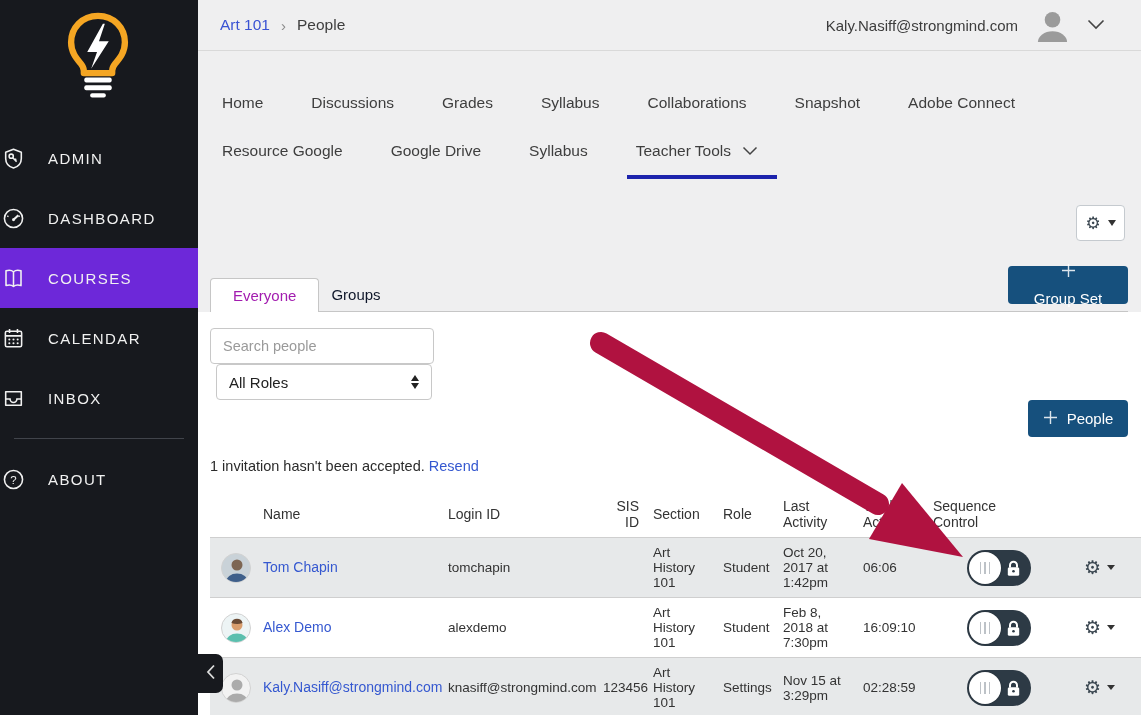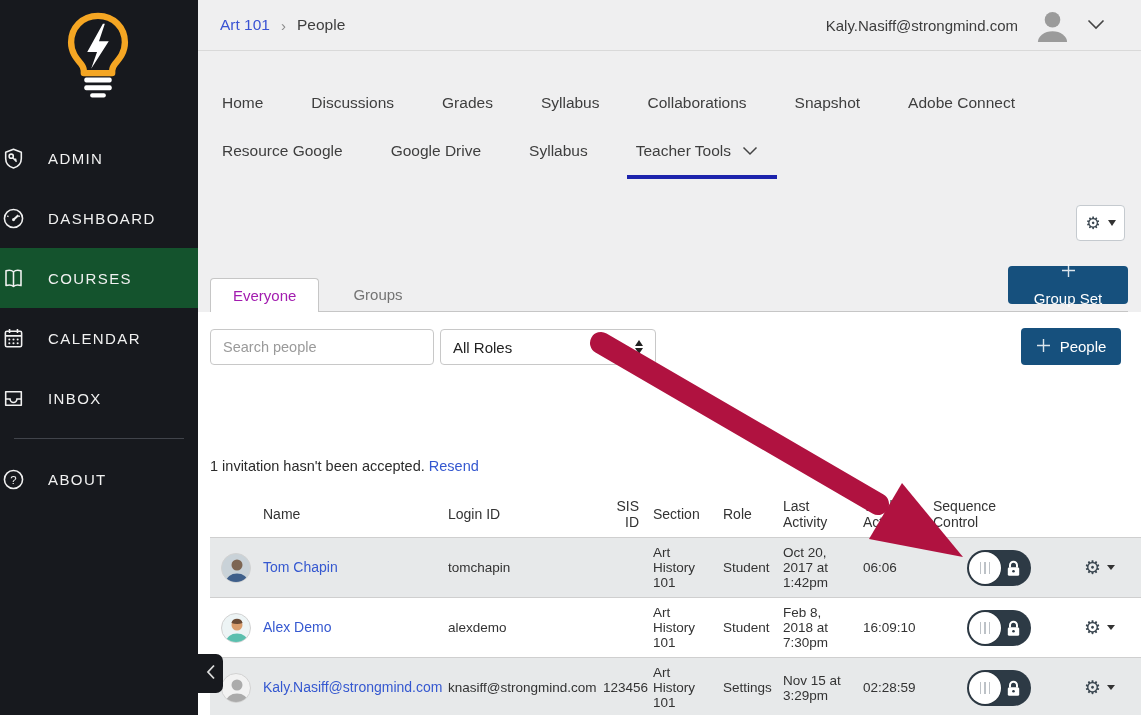--- a/index.html
+++ b/index.html
@@ -11,7 +11,7 @@
   .logo { position:absolute; left:54px; top:8px; width:88px; height:96px; }
   .side-nav { position:absolute; top:128px; left:0; width:100%; }
   .side-item { display:flex; align-items:center; height:60px; cursor:pointer; }
-  .side-item.active { background:#14532d; }
+  .side-item.active { background:#6d28d9; }
   .side-item .icn { width:26px; height:26px; flex:0 0 26px; display:flex; align-items:center; justify-content:center; }
   .side-item .lbl { margin-left:22px; color:#F1F1F1; font-size:15px; letter-spacing:1.4px; font-weight:500; }
   .side-divider { height:1px; background:#41444B; margin:10px 14px; }

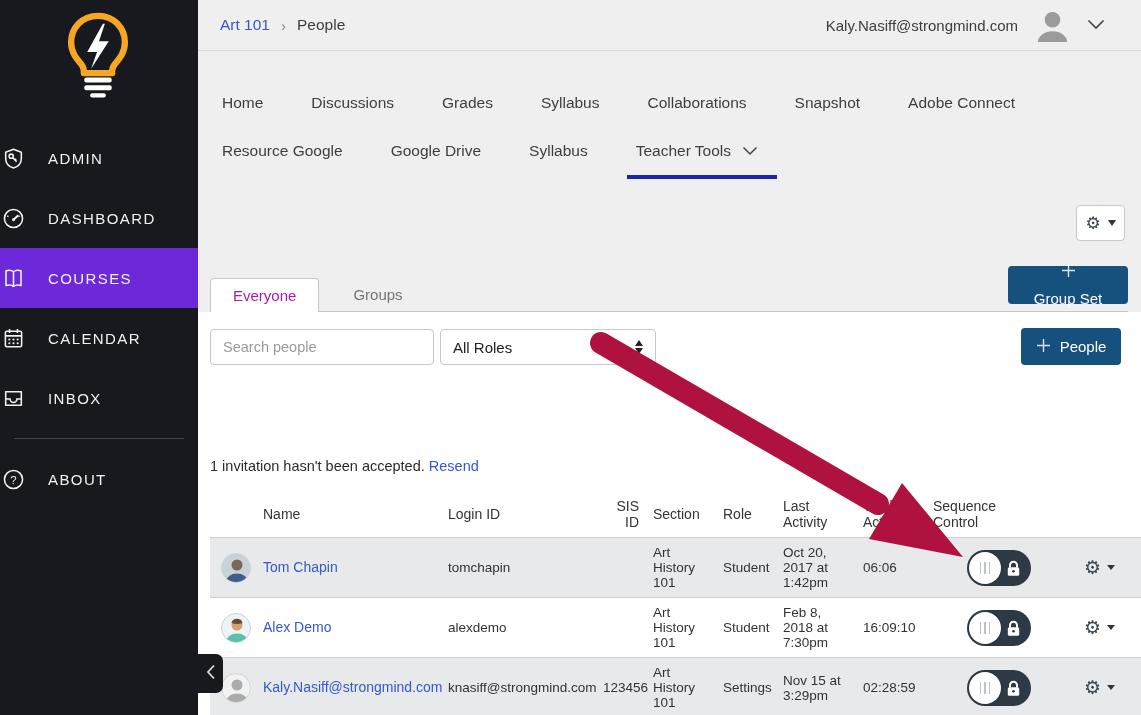--- a/index.html
+++ b/index.html
@@ -47,7 +47,7 @@
     display:flex; align-items:flex-end; }
   .tab-everyone { height:34px; margin-bottom:-1px; padding:0 22px; background:#fff; border:1px solid #C6C6C6;
     border-bottom:none; border-radius:4px 4px 0 0; font-size:15px; color:#a21caf; display:flex; align-items:center; z-index:2; cursor:pointer; }
-  .tab-groups { padding:0 16px 8px 34px; font-size:15px; color:#737373; background:none; border:none; cursor:pointer; }
+  .tab-groups { padding:0 16px 8px 12px; font-size:15px; color:#0f172a; background:none; border:none; cursor:pointer; }
   .btn-blue { background:#16507D; color:#fff; border:none; border-radius:4px; font-size:15px;
     display:flex; align-items:center; justify-content:center; gap:9px; cursor:pointer; font-family:inherit; }
   .btn-groupset { margin-left:auto; margin-bottom:7px; width:120px; height:38px;flex-direction:column; }

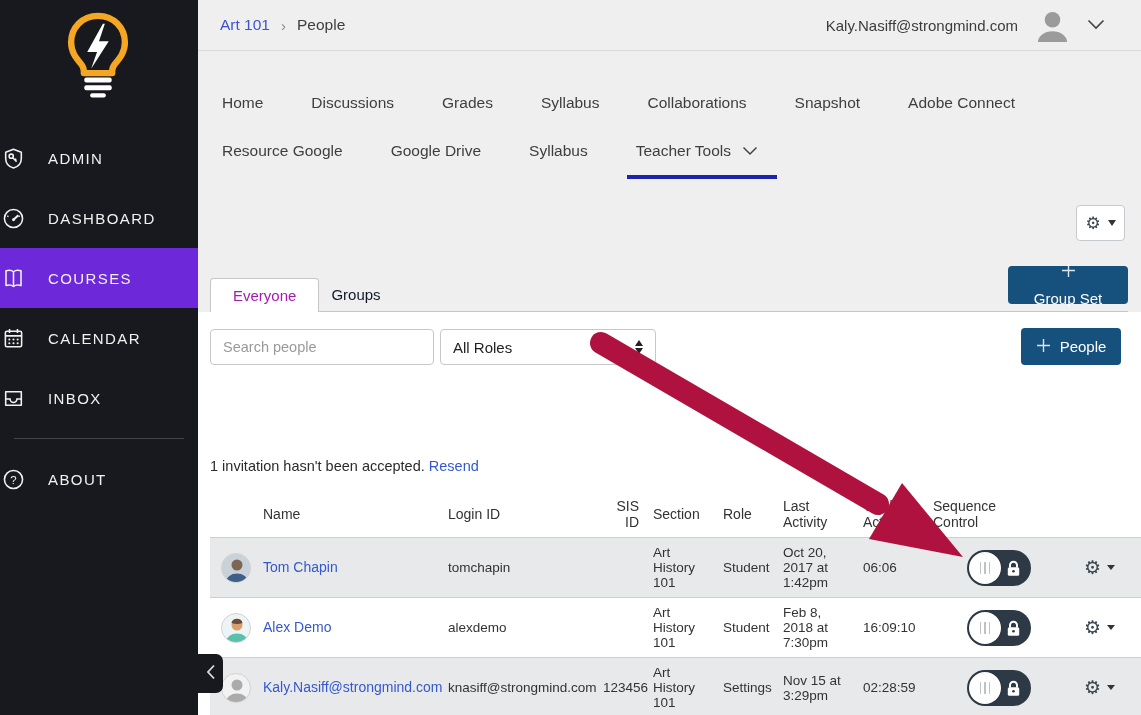--- a/index.html
+++ b/index.html
@@ -53,7 +53,7 @@
   .btn-groupset { margin-left:auto; margin-bottom:7px; width:120px; height:38px;flex-direction:column; }
 
   .content { position:absolute; top:312px; left:0; right:0; bottom:0; background:#fff; }
-  .filter-row { position:absolute; top:16px; left:12px; right:20px; display:flex; align-items:flex-end; }
+  .filter-row { position:absolute; top:16px; left:12px; right:13px; display:flex; align-items:flex-start;flex-direction:column; }
   .search-input { width:224px; height:36px; border:1px solid #C8C8C8; border-radius:4px; padding:0 12px;
     font-size:14.5px; color:#333; font-family:inherit; }
   .search-input::placeholder { color:#9a9a9a; }

